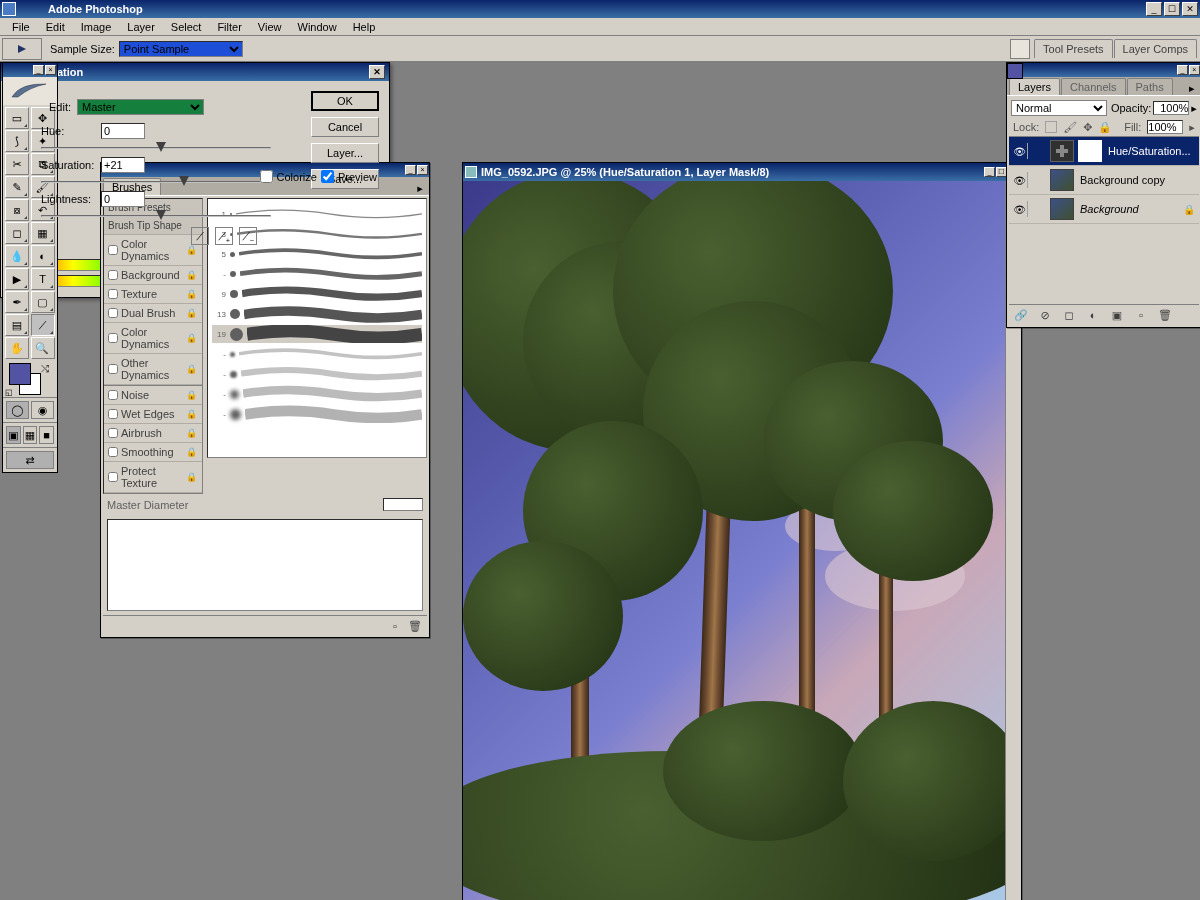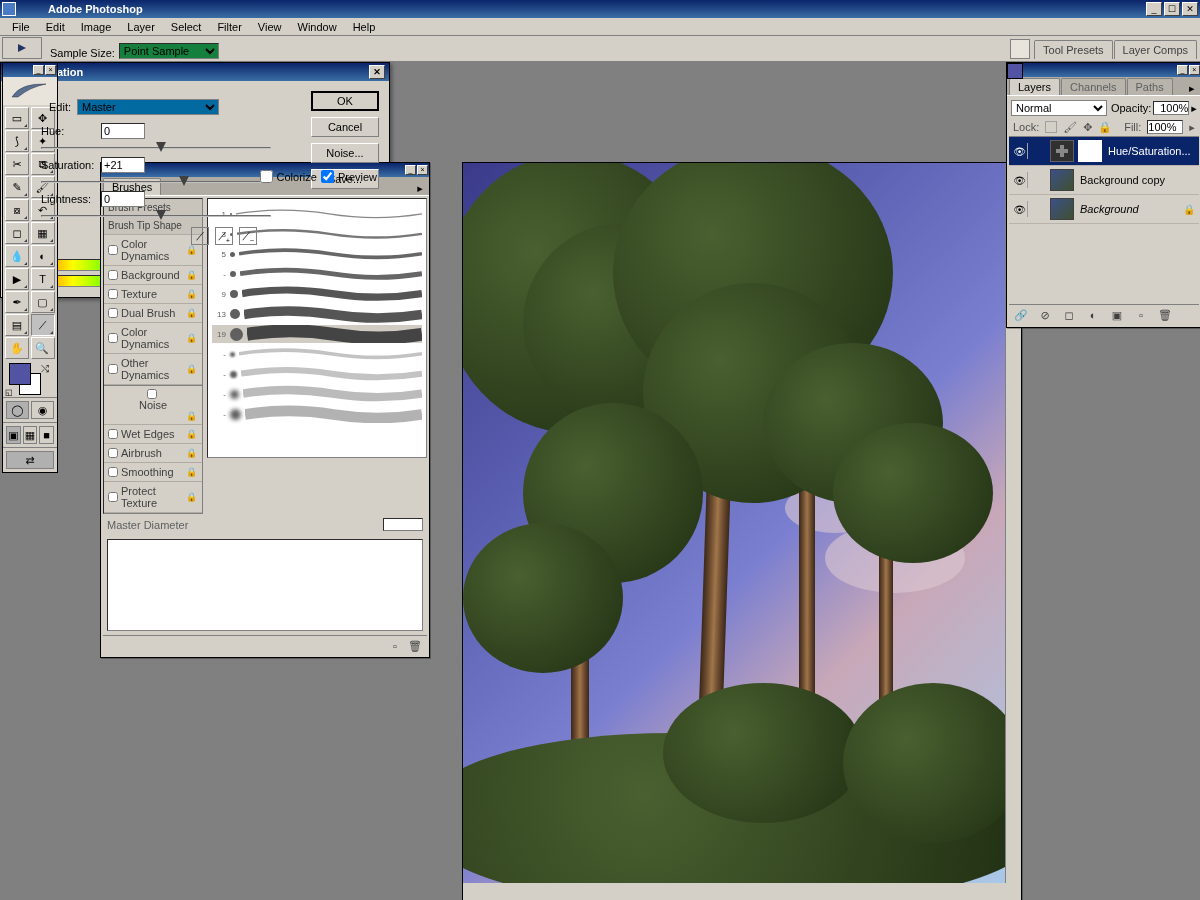--- a/index.html
+++ b/index.html
@@ -17,7 +17,7 @@
 .menubar span { padding: 2px 8px; cursor: pointer; }
 
 
-.options-bar { background: #d4d0c8; height: 26px; border-bottom: 1px solid #808080; display: flex; align-items: flex-end; padding: 2px; }
+.options-bar { background: #d4d0c8; height: 26px; border-bottom: 1px solid #808080; display: flex; align-items: center; padding: 2px; }
 .options-bar .tool-icon { width: 40px; height: 22px; border: 1px solid #808080; background: #d4d0c8; margin-right: 8px; display:flex; align-items:center; justify-content:center; position:relative;}
 .options-bar .tool-icon::after { content:''; width:0; height:0; border-left: 8px solid #223366; border-top: 4px solid transparent; border-bottom: 4px solid transparent; }
 .options-bar .lbl { margin-right: 4px; }

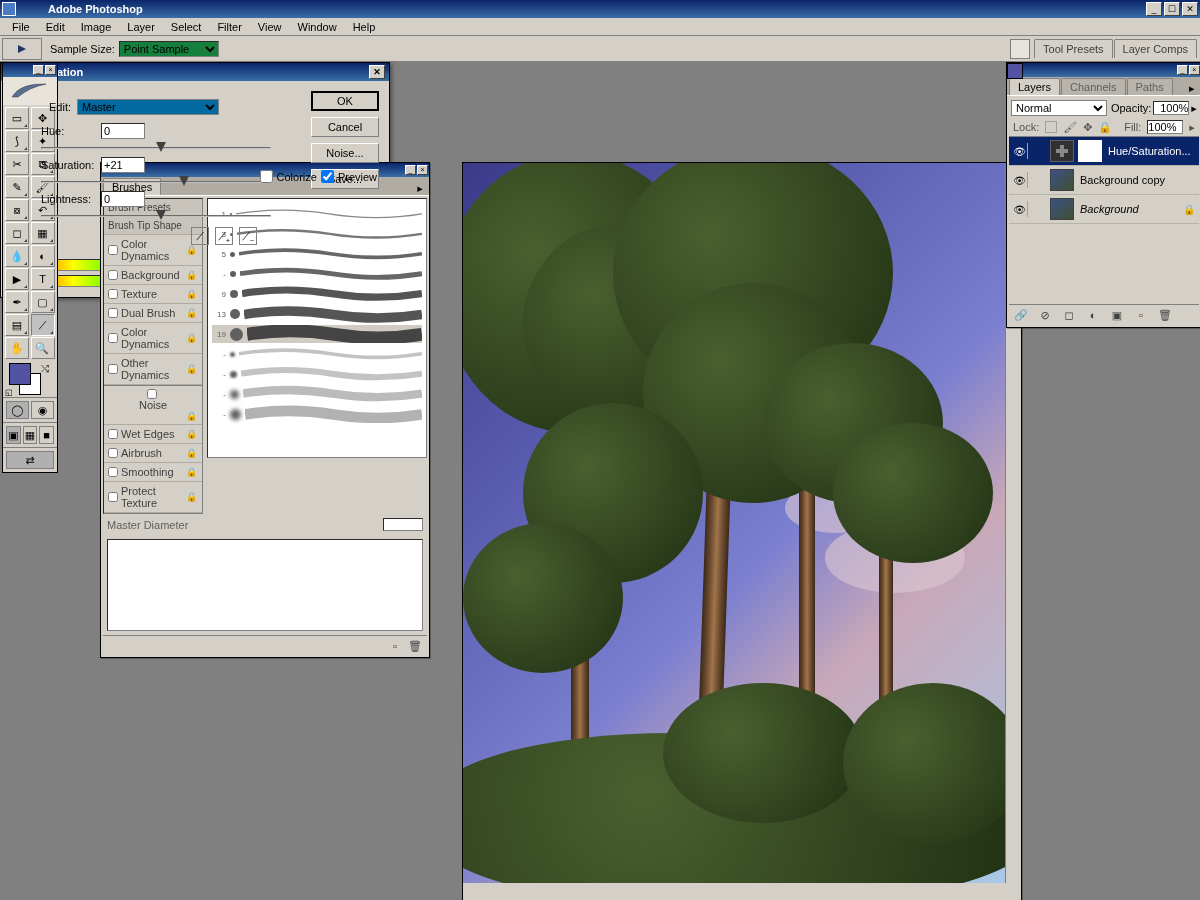--- a/index.html
+++ b/index.html
@@ -21,7 +21,7 @@
 .options-bar .tool-icon { width: 40px; height: 22px; border: 1px solid #808080; background: #d4d0c8; margin-right: 8px; display:flex; align-items:center; justify-content:center; position:relative;}
 .options-bar .tool-icon::after { content:''; width:0; height:0; border-left: 8px solid #223366; border-top: 4px solid transparent; border-bottom: 4px solid transparent; }
 .options-bar .lbl { margin-right: 4px; }
-.options-bar select { background: #15803d; border: 1px inset #808080; font-size: 11px; width: 100px; }
+.options-bar select { background: #1d4ed8; border: 1px inset #808080; font-size: 11px; width: 124px; }
 .options-bar .spacer { flex: 1; }
 .options-bar .opt-icon { width:20px; height:20px; border:1px solid #808080; margin:0 4px; background:#e8e4dc; }
 .opt-tab { background: #d4d0c8; border: 1px solid #808080; border-bottom: none; padding: 3px 8px; margin-right: 1px; color: #404040; cursor:pointer; border-radius: 2px 2px 0 0;}

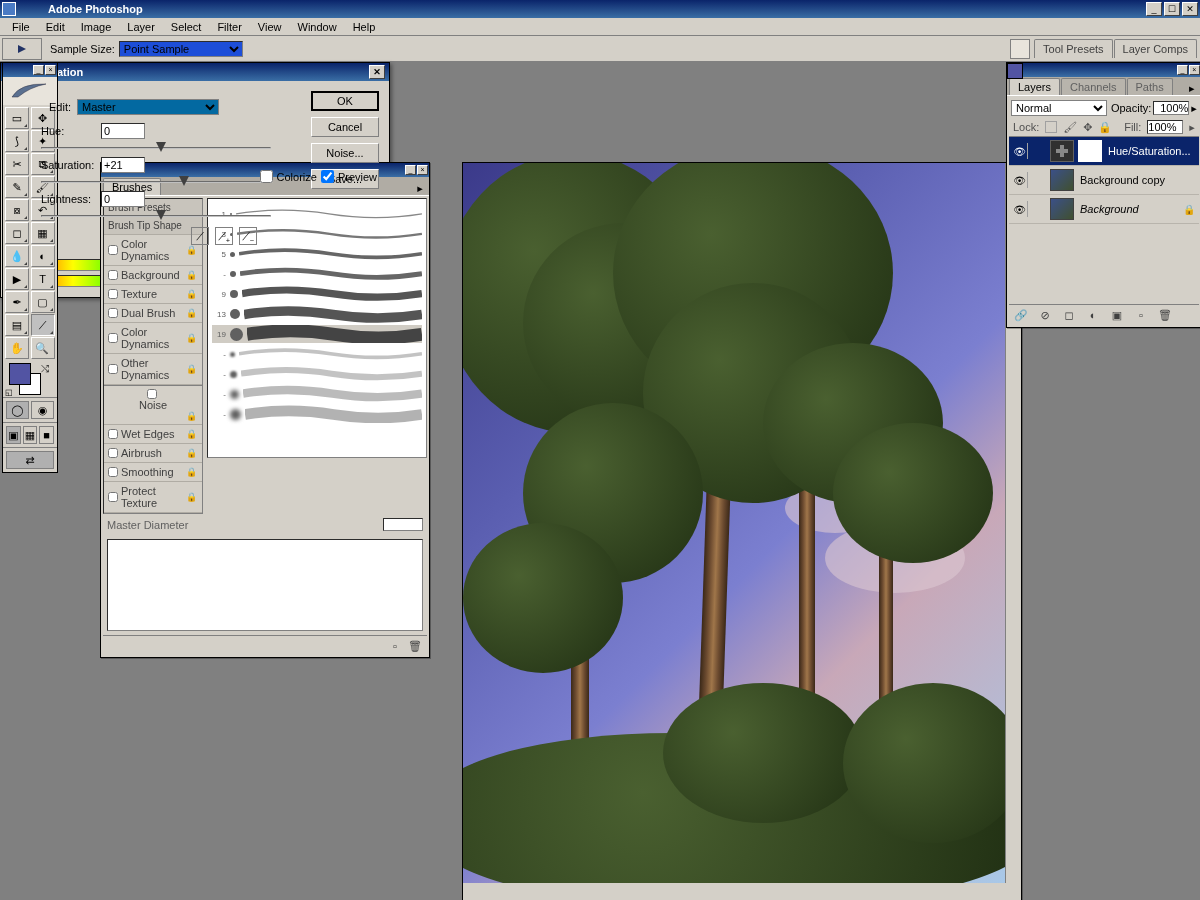--- a/index.html
+++ b/index.html
@@ -99,7 +99,7 @@
 .hs-row label{width:60px; text-align:right; margin-right:6px;}
 .hs-row .slabel{width:90px; text-align:left; padding-left:30px;}
 .hs-row input[type=text]{ width:44px; border:1px inset #808080; background:#fff; text-align:left; padding:1px 2px;}
-.hs-row select{width:142px; border:1px solid #808080; background:#0369a1;}
+.hs-row select{width:127px; border:1px solid #808080; background:#15803d;}
 .slider-track{ margin:2px 0 8px 30px; width:230px; height:2px; background:#808080; position:relative; border:1px inset #c0c0c0;}
 .slider-thumb{position:absolute; top:-6px; width:0; height:0; border-left:5px solid transparent; border-right:5px solid transparent; border-top:10px solid #404040;}
 .hs-btns{position:absolute; right:10px; top:10px; display:flex; flex-direction:column; gap:6px;}

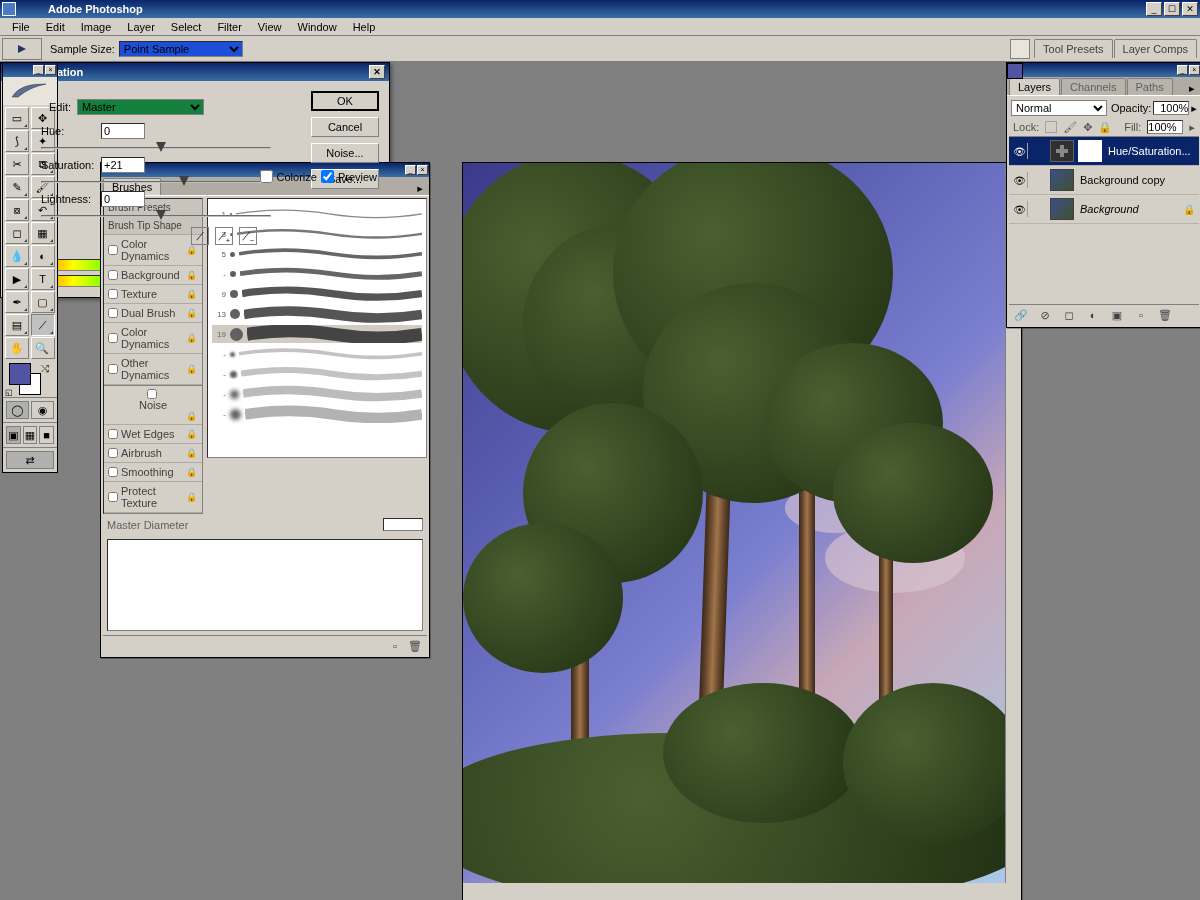--- a/index.html
+++ b/index.html
@@ -493,7 +493,7 @@
     <div class="hs-btns">
       <button class="hs-btn">OK</button>
       <button class="hs-btn">Cancel</button>
-      <button class="hs-btn">Noise...</button>
+      <button class="hs-btn">Layer...</button>
       <button class="hs-btn">Save...</button>
     </div>
     <div class="hs-check">

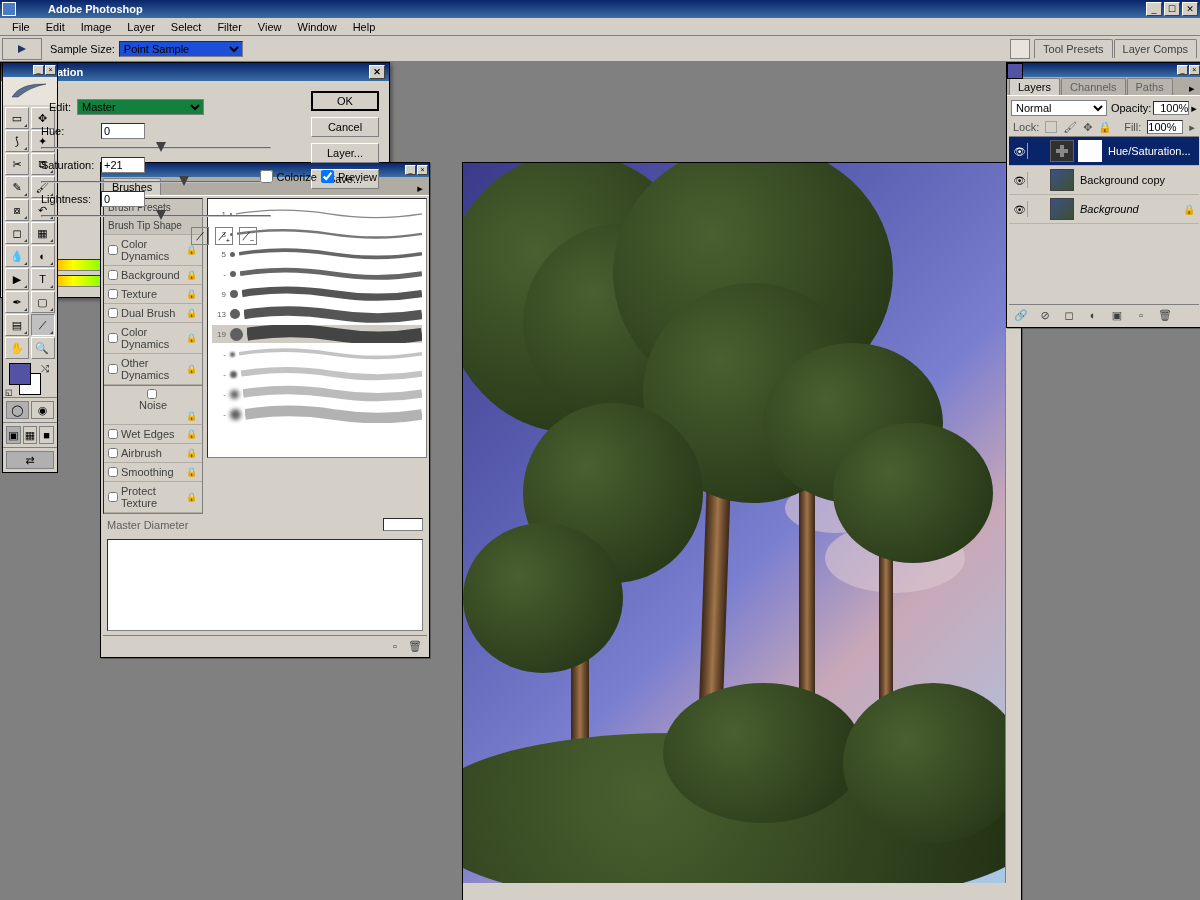--- a/index.html
+++ b/index.html
@@ -424,6 +424,13 @@
 </div>
 
 <div id="doc-window" class="panel">
+  <div class="doc-header">
+    <div class="doc-icon"></div>
+    <div class="title">IMG_0592.JPG @ 25% (Hue/Saturation 1, Layer Mask/8)</div>
+    <div class="mini-btn">_</div>
+    <div class="mini-btn">☐</div>
+    <div class="mini-btn">×</div>
+  </div>
   <div class="doc-body">
     <div class="canvas-area">
 

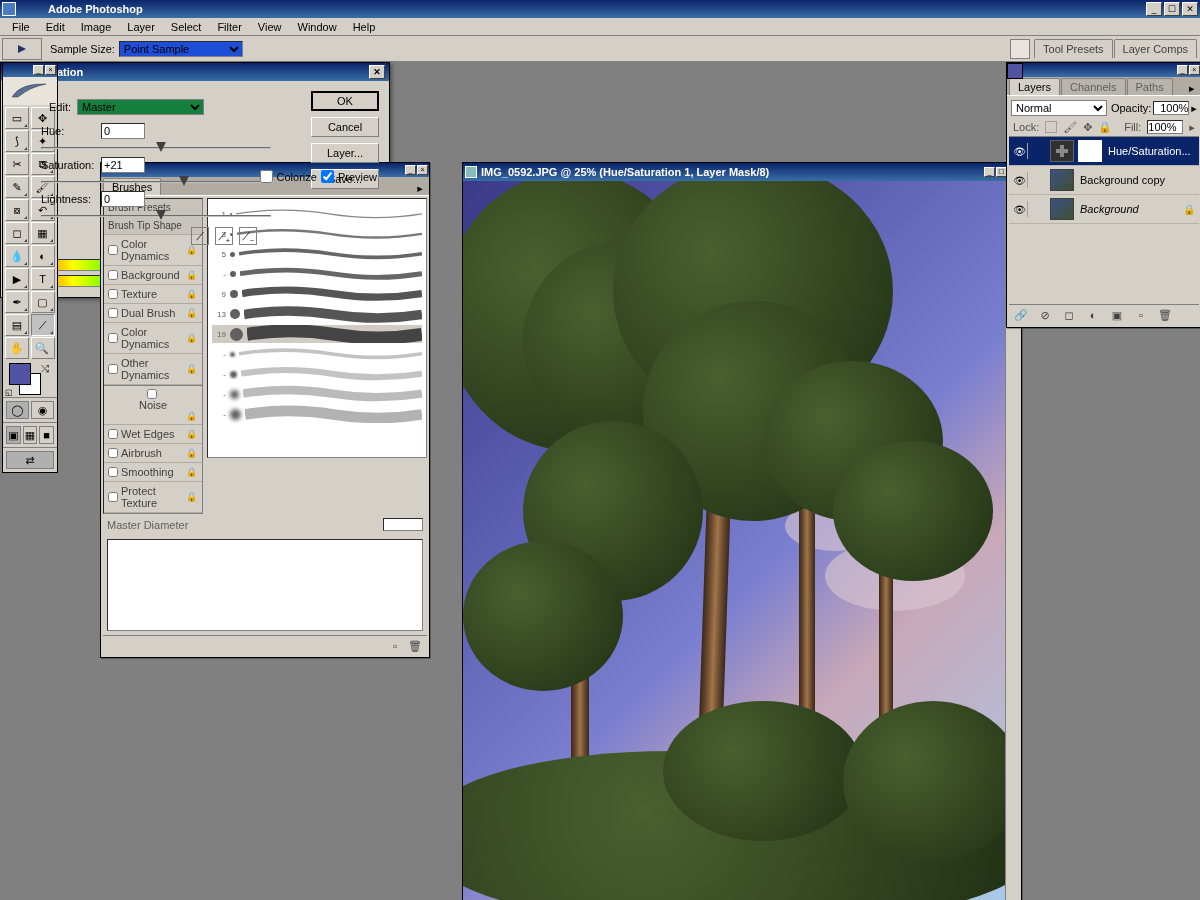--- a/index.html
+++ b/index.html
@@ -303,7 +303,7 @@
             <span>Other Dynamics</span>
             <span class="lock">🔒</span>
           </div>
-      <div class="brush-item" style="border-top:1px solid #808080;flex-direction:column;">
+      <div class="brush-item" style="border-top:1px solid #808080;">
             <input type="checkbox" style="">
             <span>Noise</span>
             <span class="lock">🔒</span>

